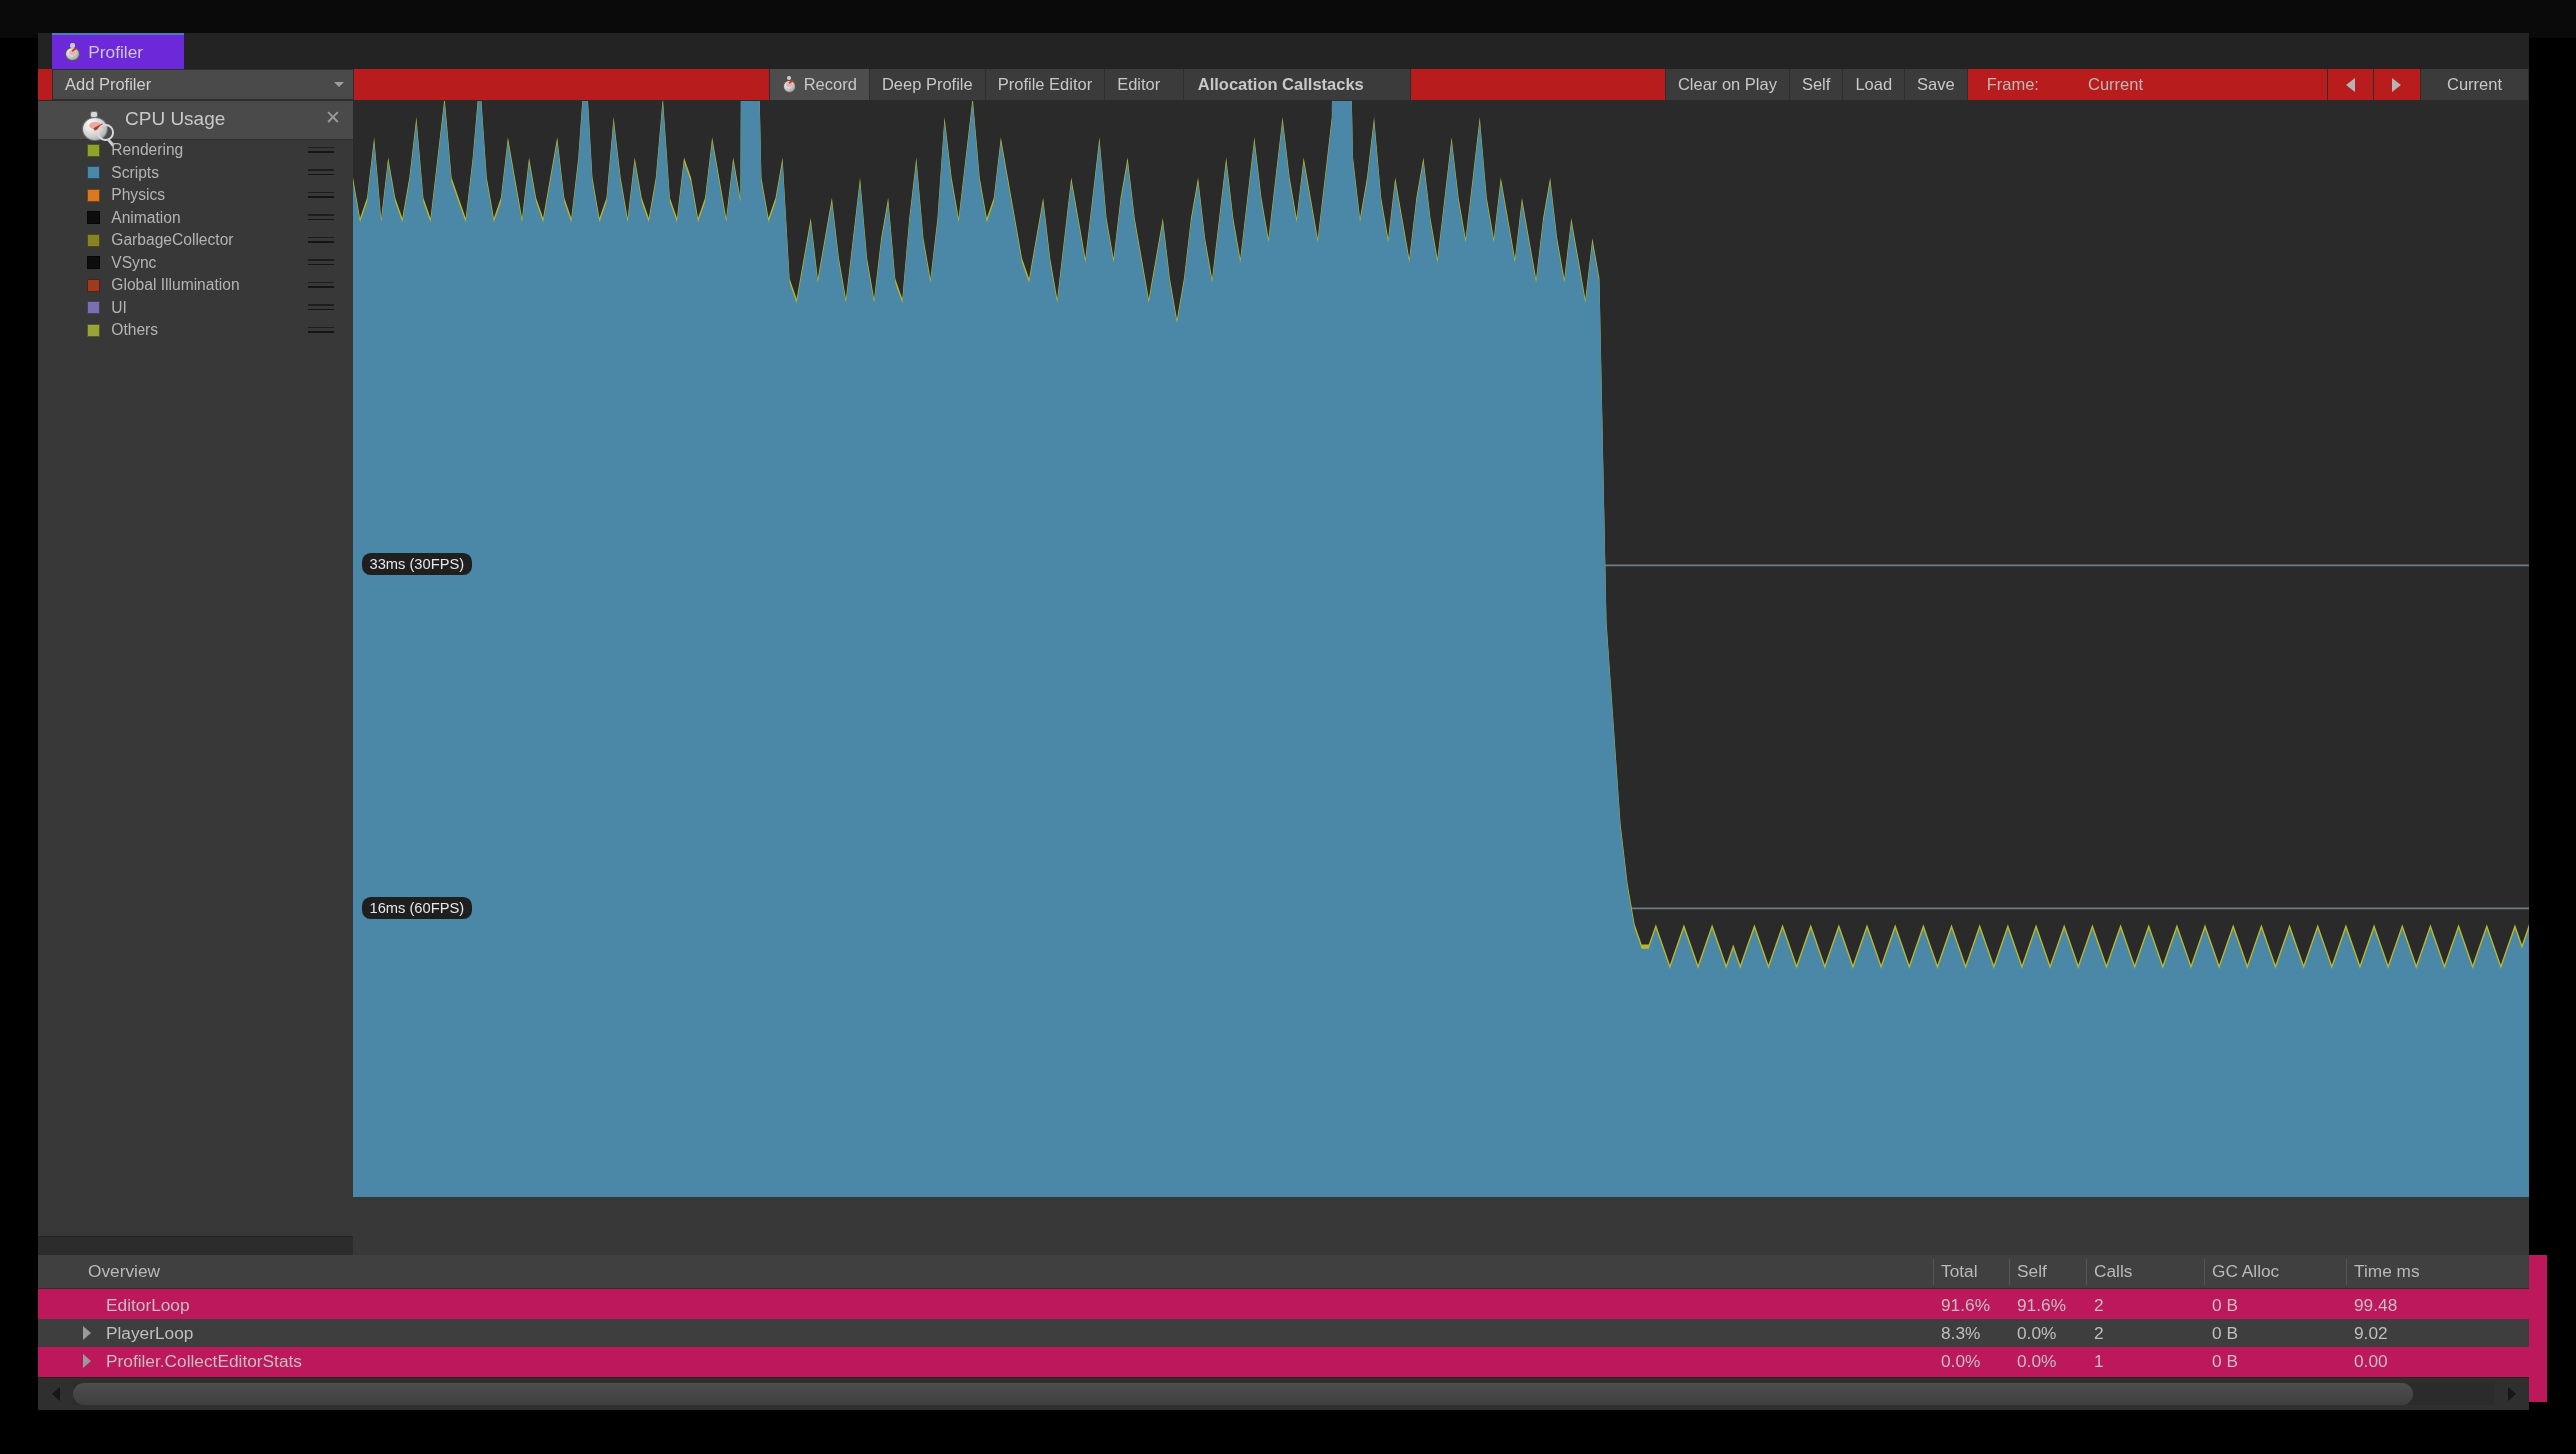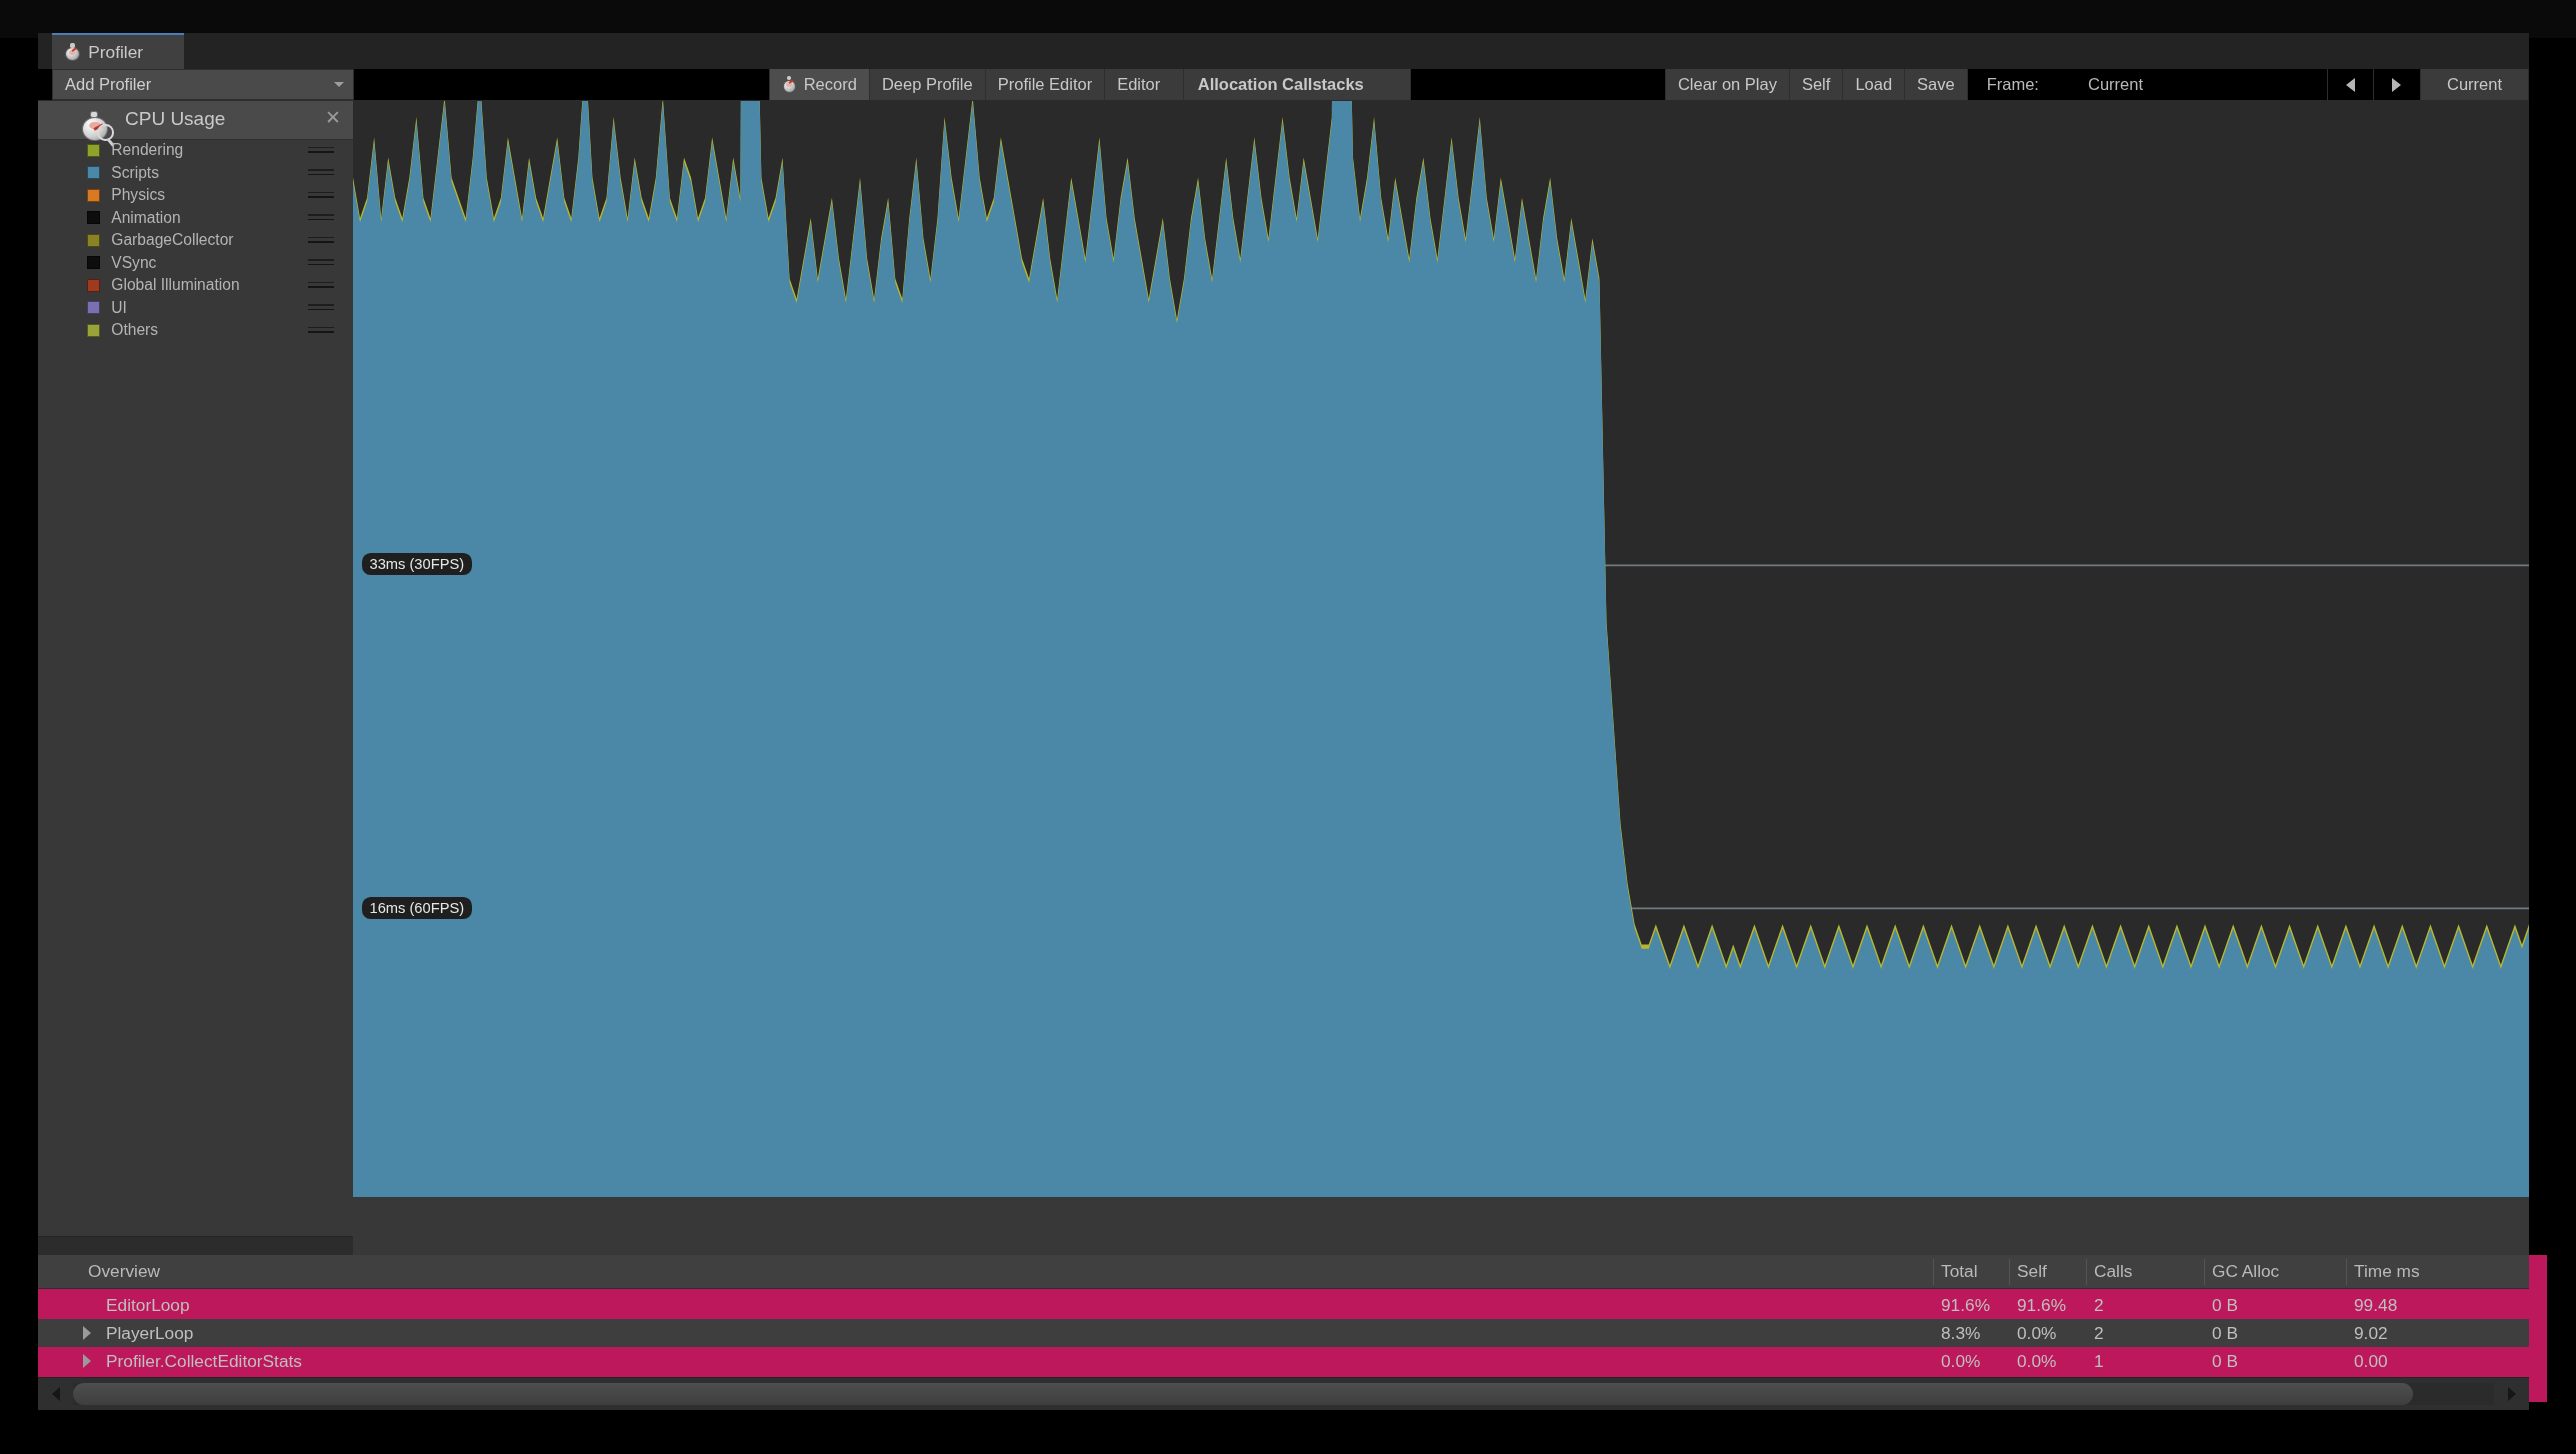--- a/index.html
+++ b/index.html
@@ -30,7 +30,7 @@
 
   
   .tabstrip{position:absolute;left:0;top:0;width:2491px;height:36px;background:#232323;}
-  .tab{position:absolute;left:14px;top:0;height:36px;width:132px;background:#404040;
+  .tab{position:absolute;left:14px;top:0;height:36px;width:132px;background:#6d28d9;
        border-top:2.6px solid #4a7ebb;box-sizing:border-box;display:flex;align-items:center;padding-left:12px;gap:7px;}
   .tab .lbl{color:#c9c9c9;font-size:17.3px;}
 

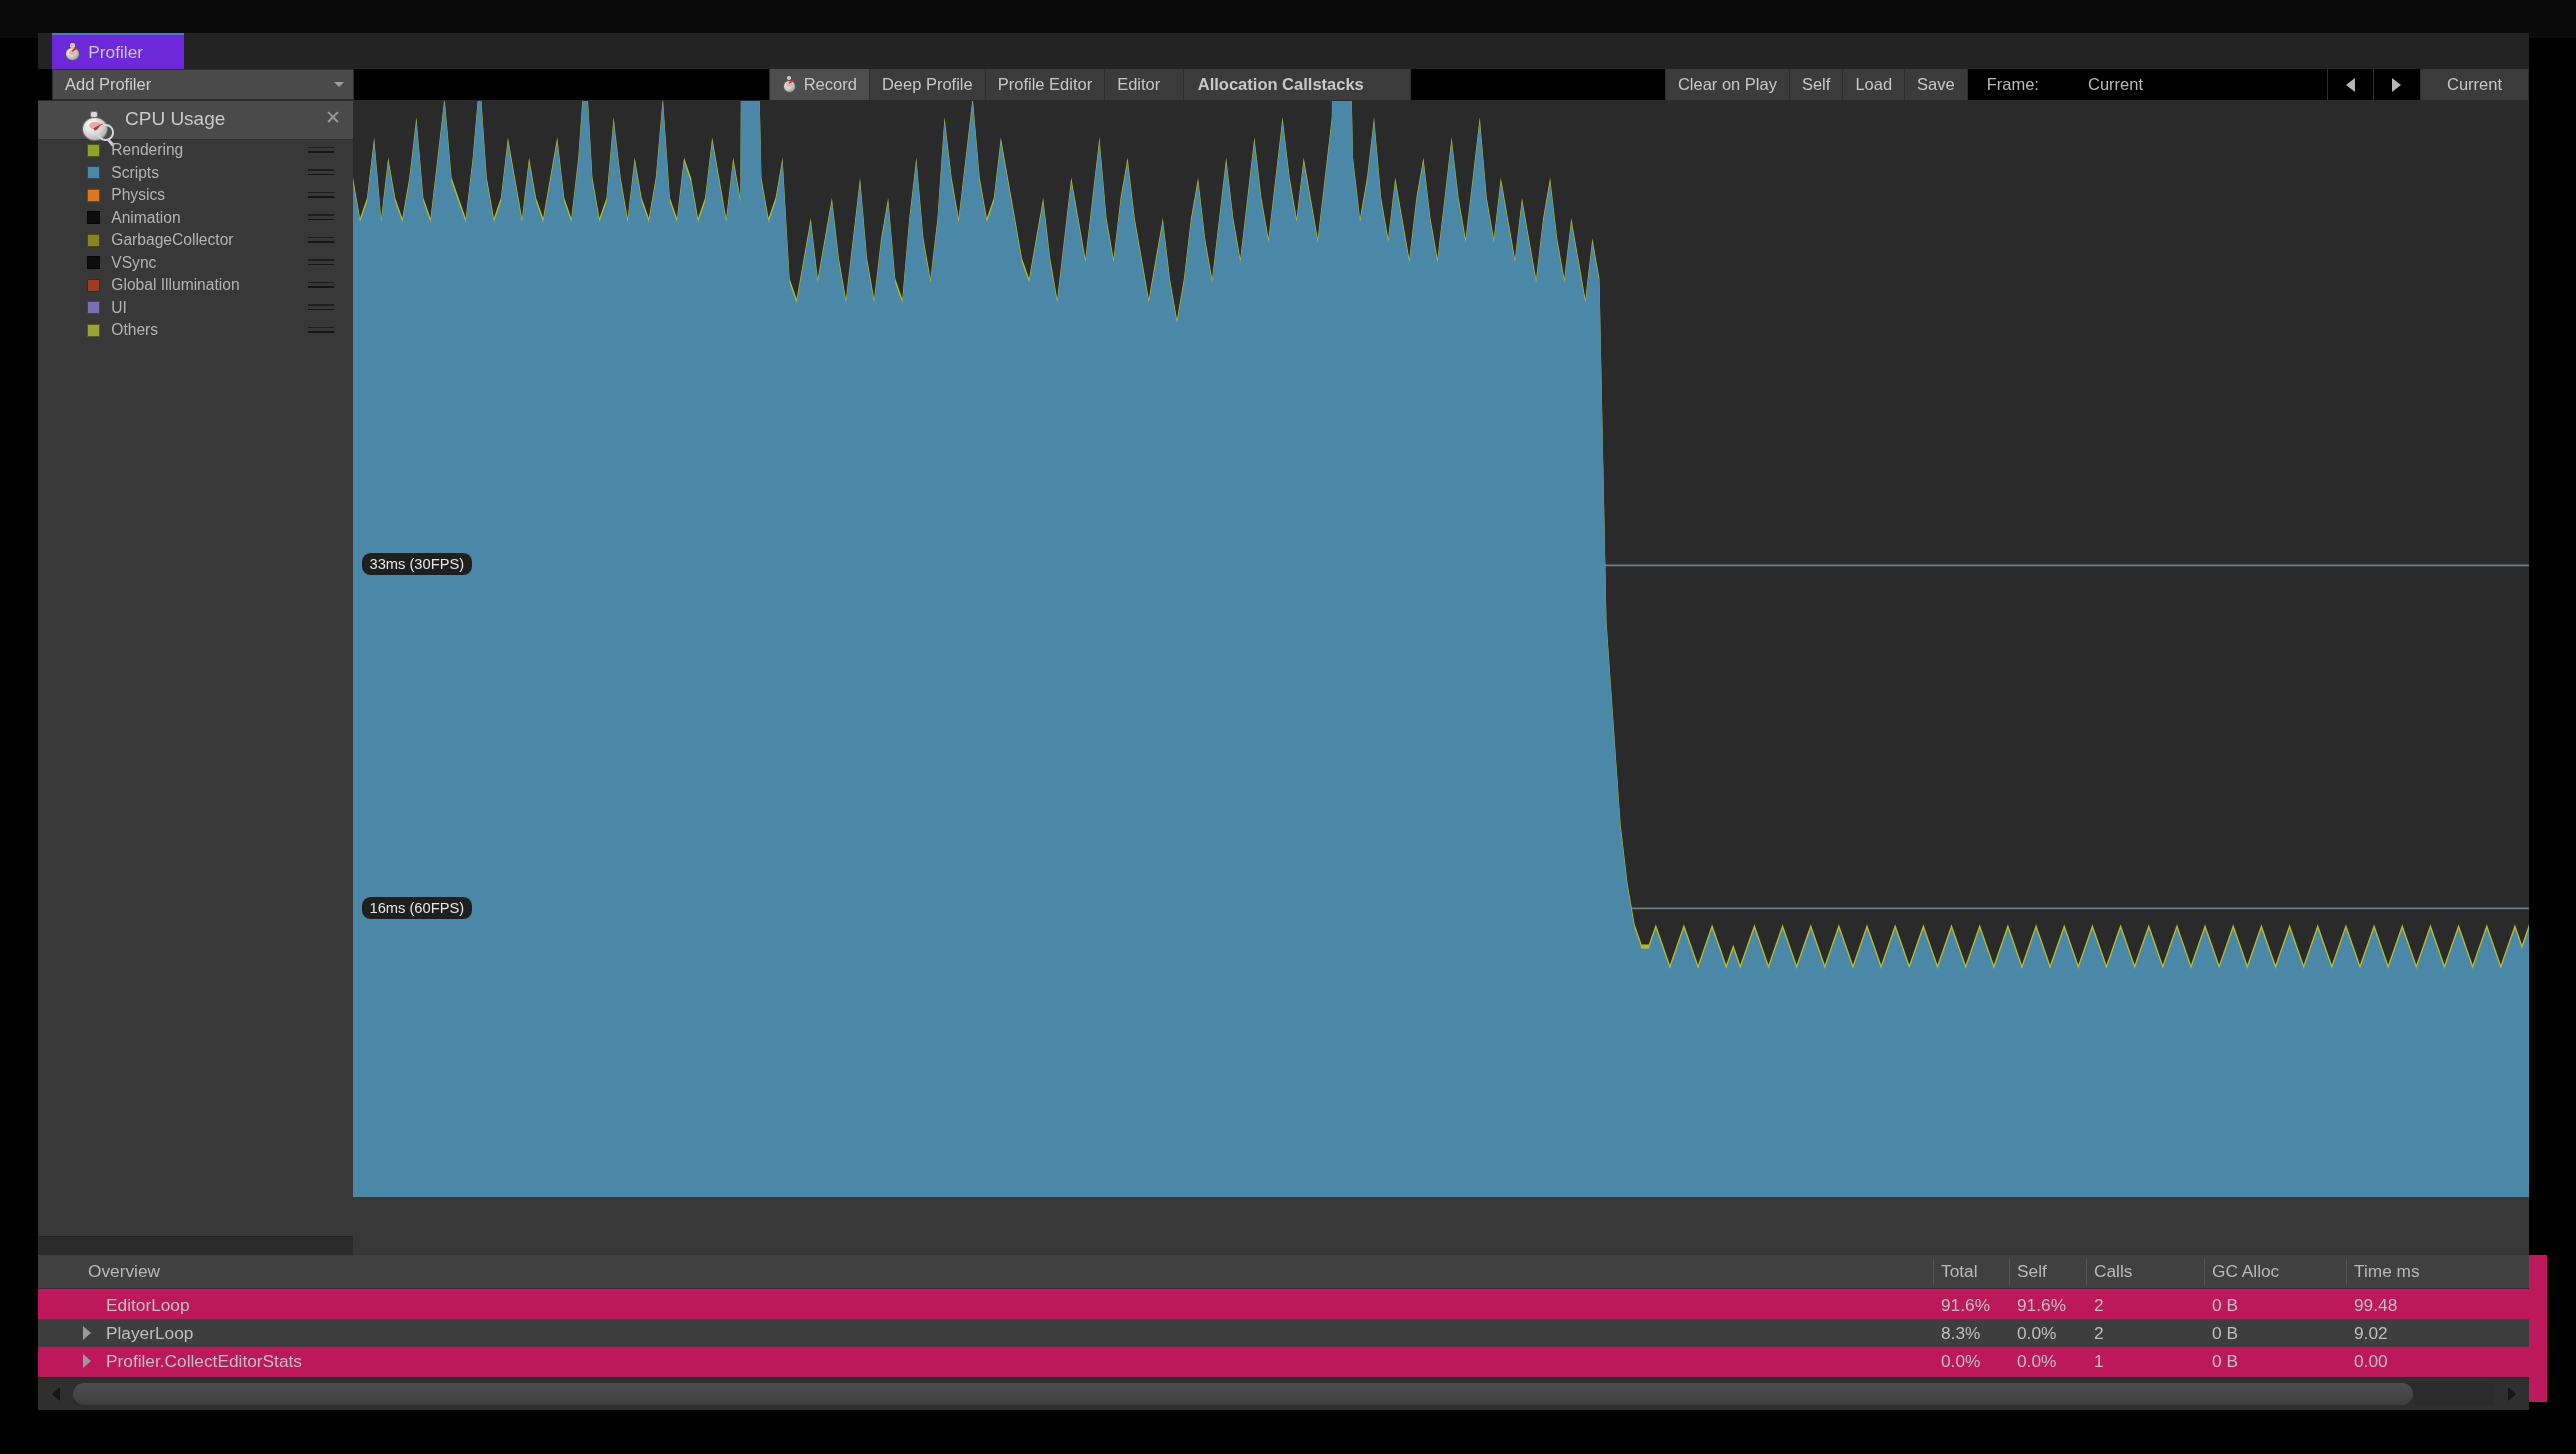--- a/index.html
+++ b/index.html
@@ -43,7 +43,7 @@
   .sw .dot{position:absolute;left:5.2px;top:7px;width:6px;height:4.3px;border-radius:50%;background:#e7a7a0;opacity:.85;}
 
   
-  .toolbar{position:absolute;left:0;top:36px;width:2491px;height:31px;background:#000000;
+  .toolbar{position:absolute;left:0;top:36px;width:2491px;height:31px;background:#b91c1c;
            border-bottom:0.9px solid #2b2b2b;display:flex;align-items:stretch;}
   .dd{height:31px;box-sizing:border-box;display:flex;align-items:center;justify-content:space-between;
       background:#4a4a4a;border:0.9px solid #2e2e2e;color:#cfcfcf;font-size:16.5px;padding:0 8.7px 0 12px;}

